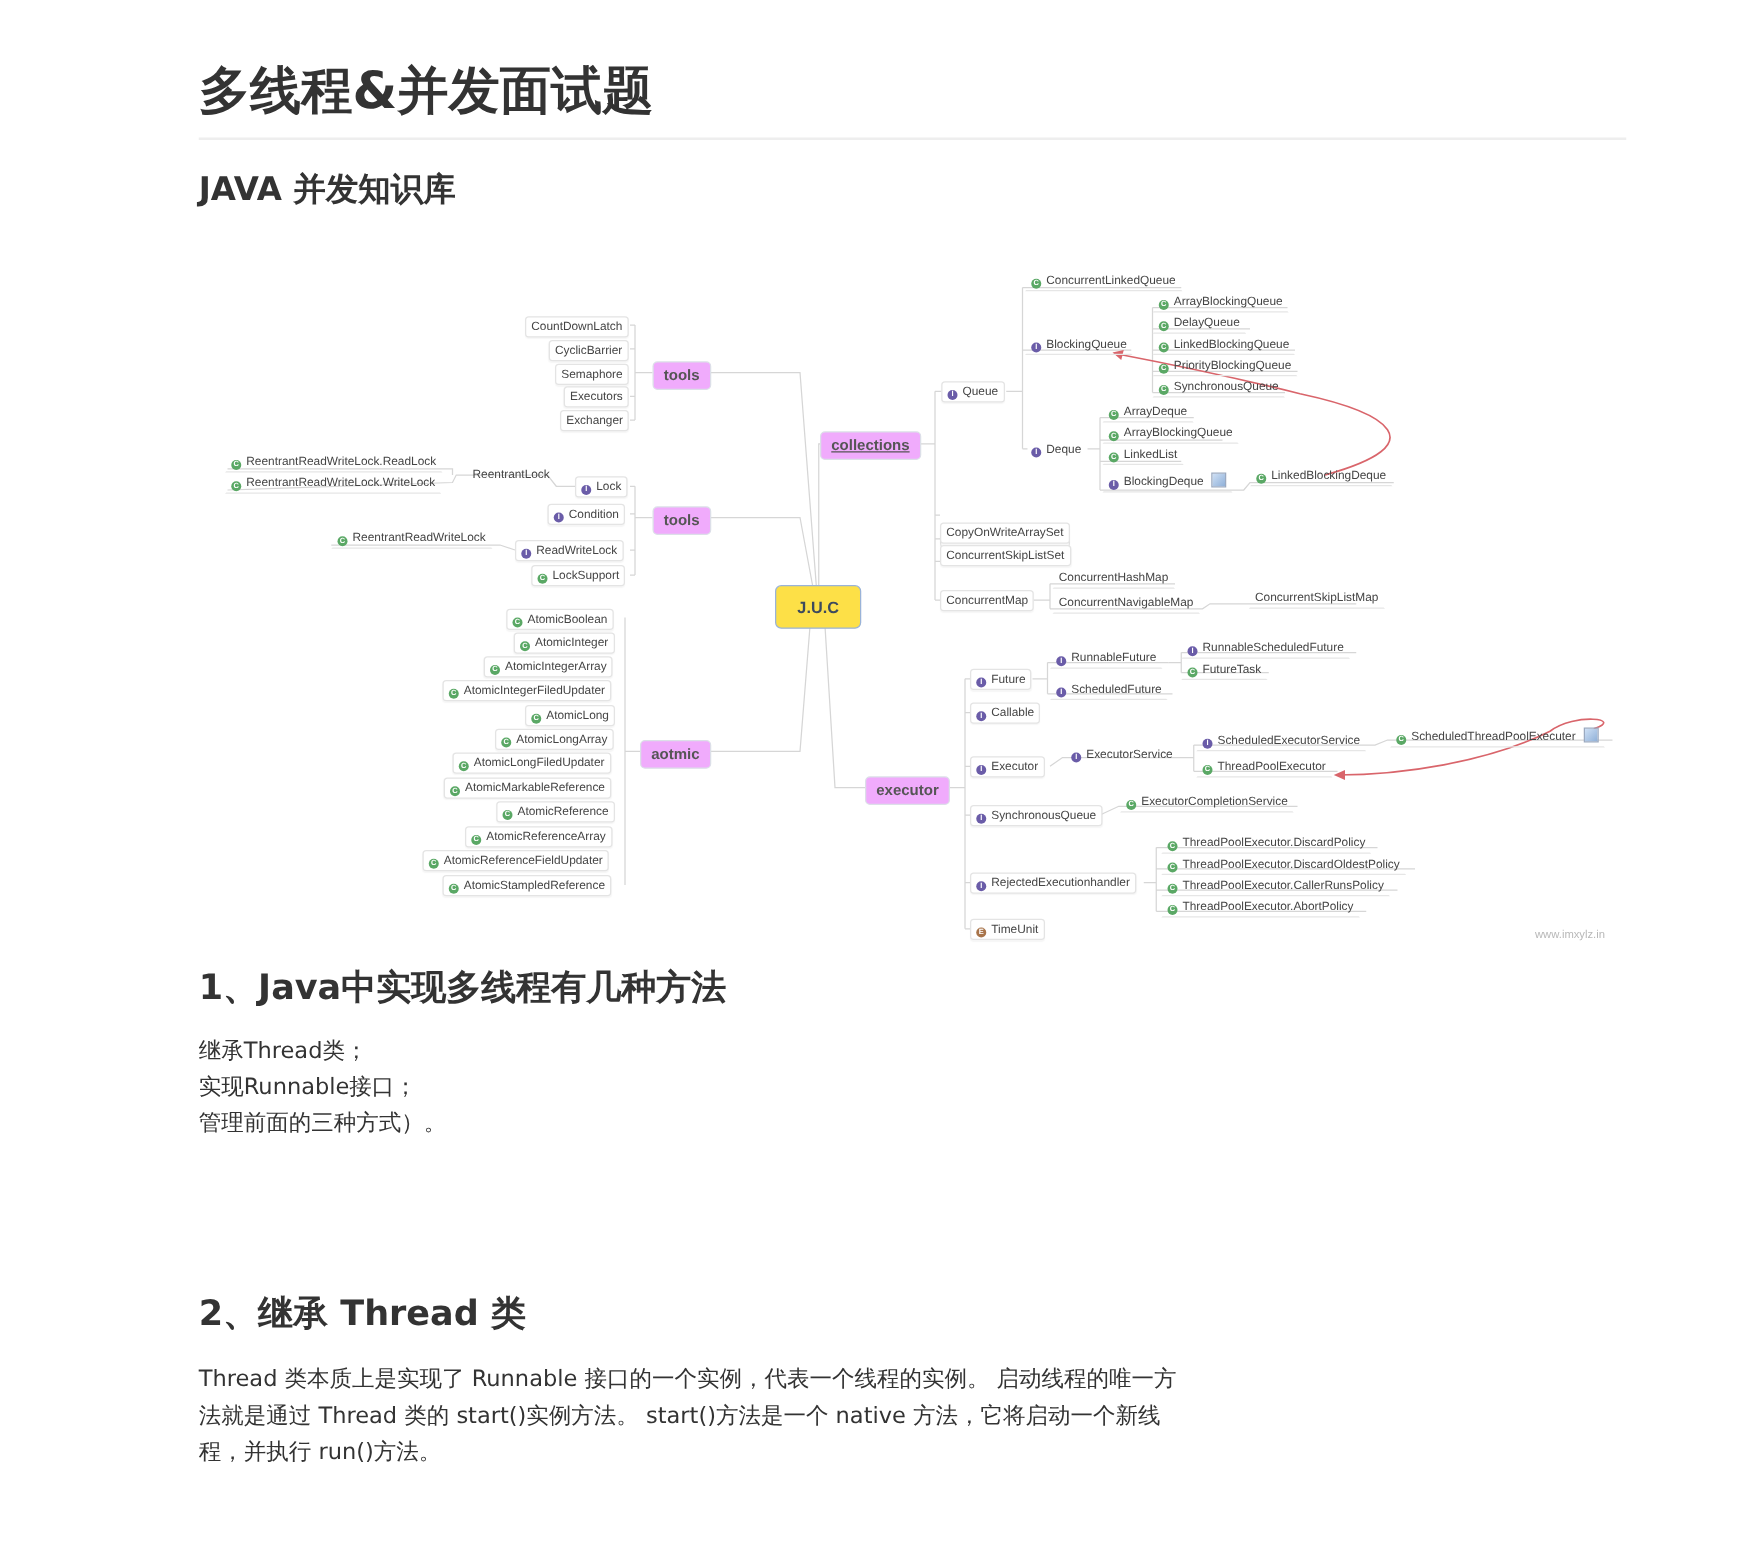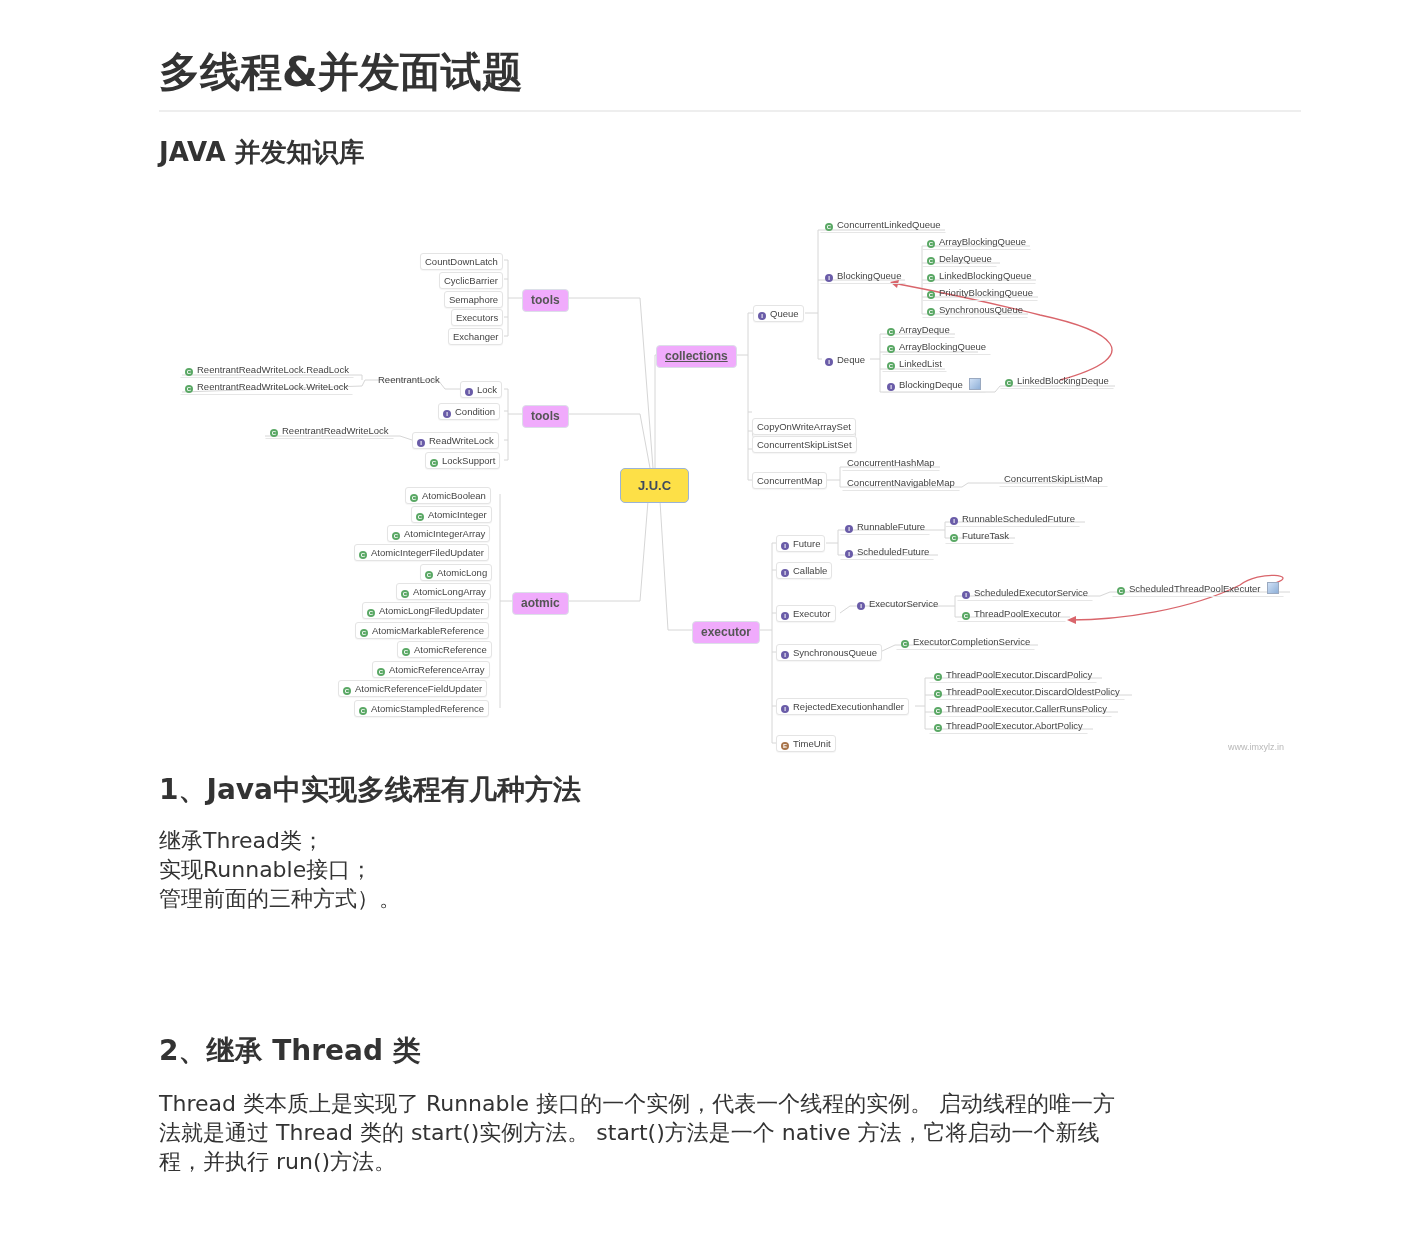--- a/index.html
+++ b/index.html
@@ -29,7 +29,7 @@
 
   
   h2.sec { position: absolute; left: 159px; margin: 0; font-size: 28px; font-weight: bold; color: #333; line-height: 38px; }
-  .para { position: absolute; left: 159px; margin: 0; font-size: 22px; color: #333; line-height: 29px; }
+  .para { position: absolute; left: 159px; margin: 0; font-size: 18px; color: #333; line-height: 29px; }
   .para div { white-space: nowrap; }
 </style>
 </head>

